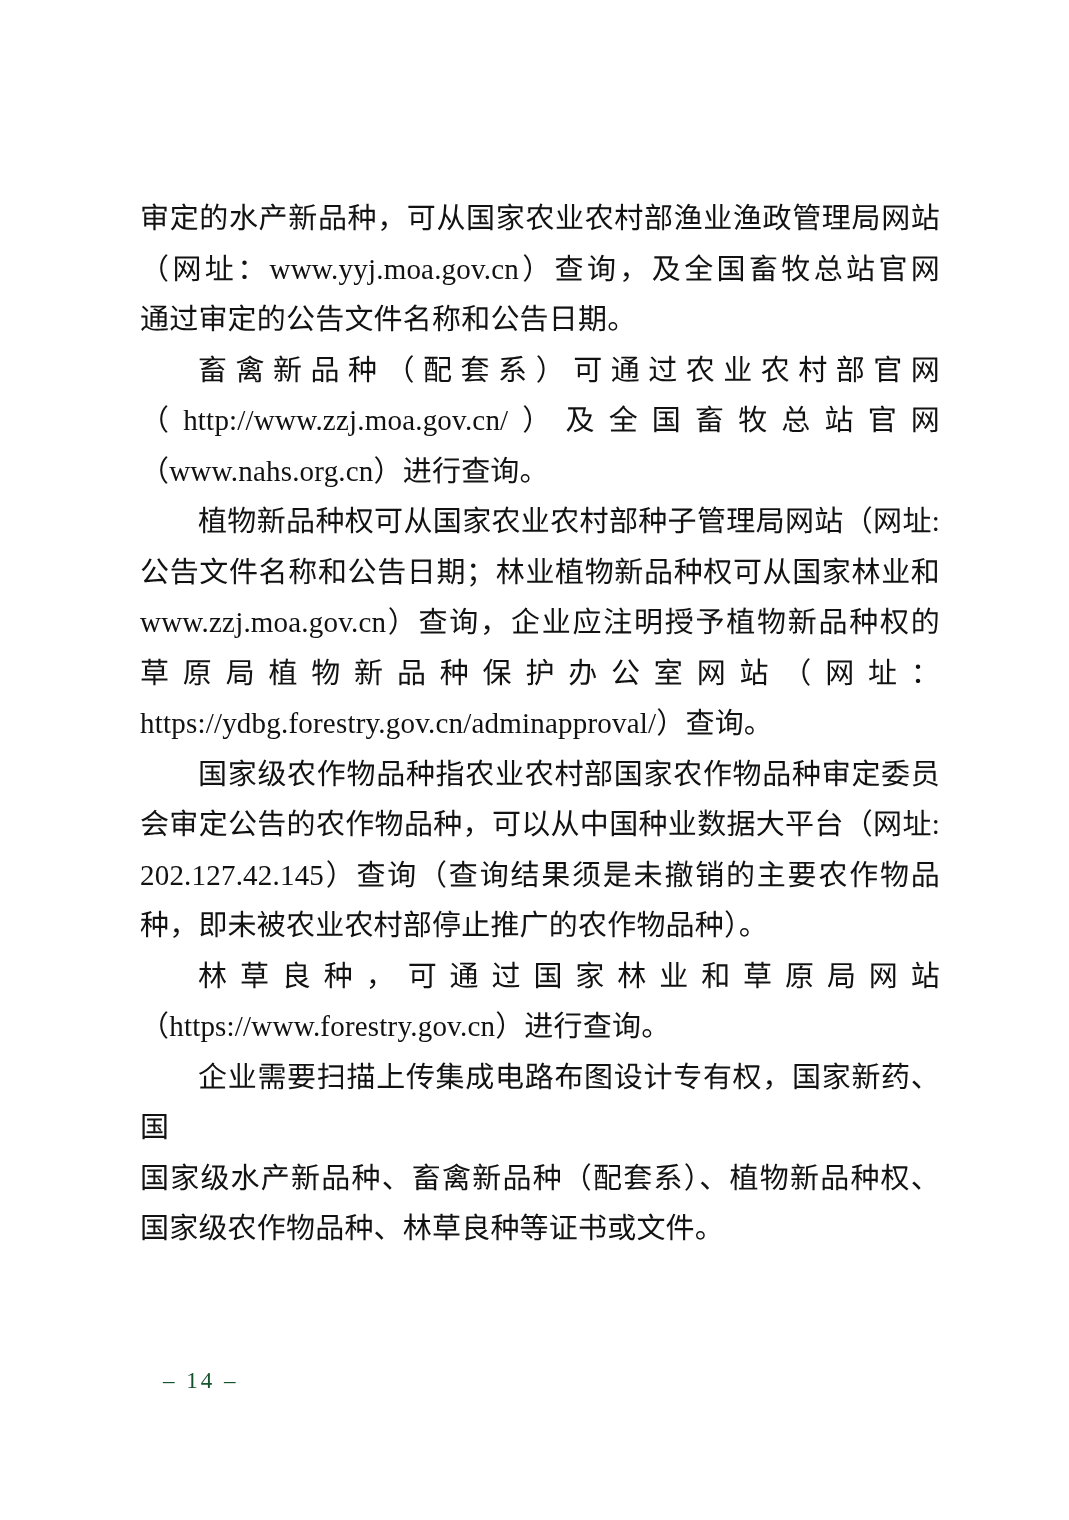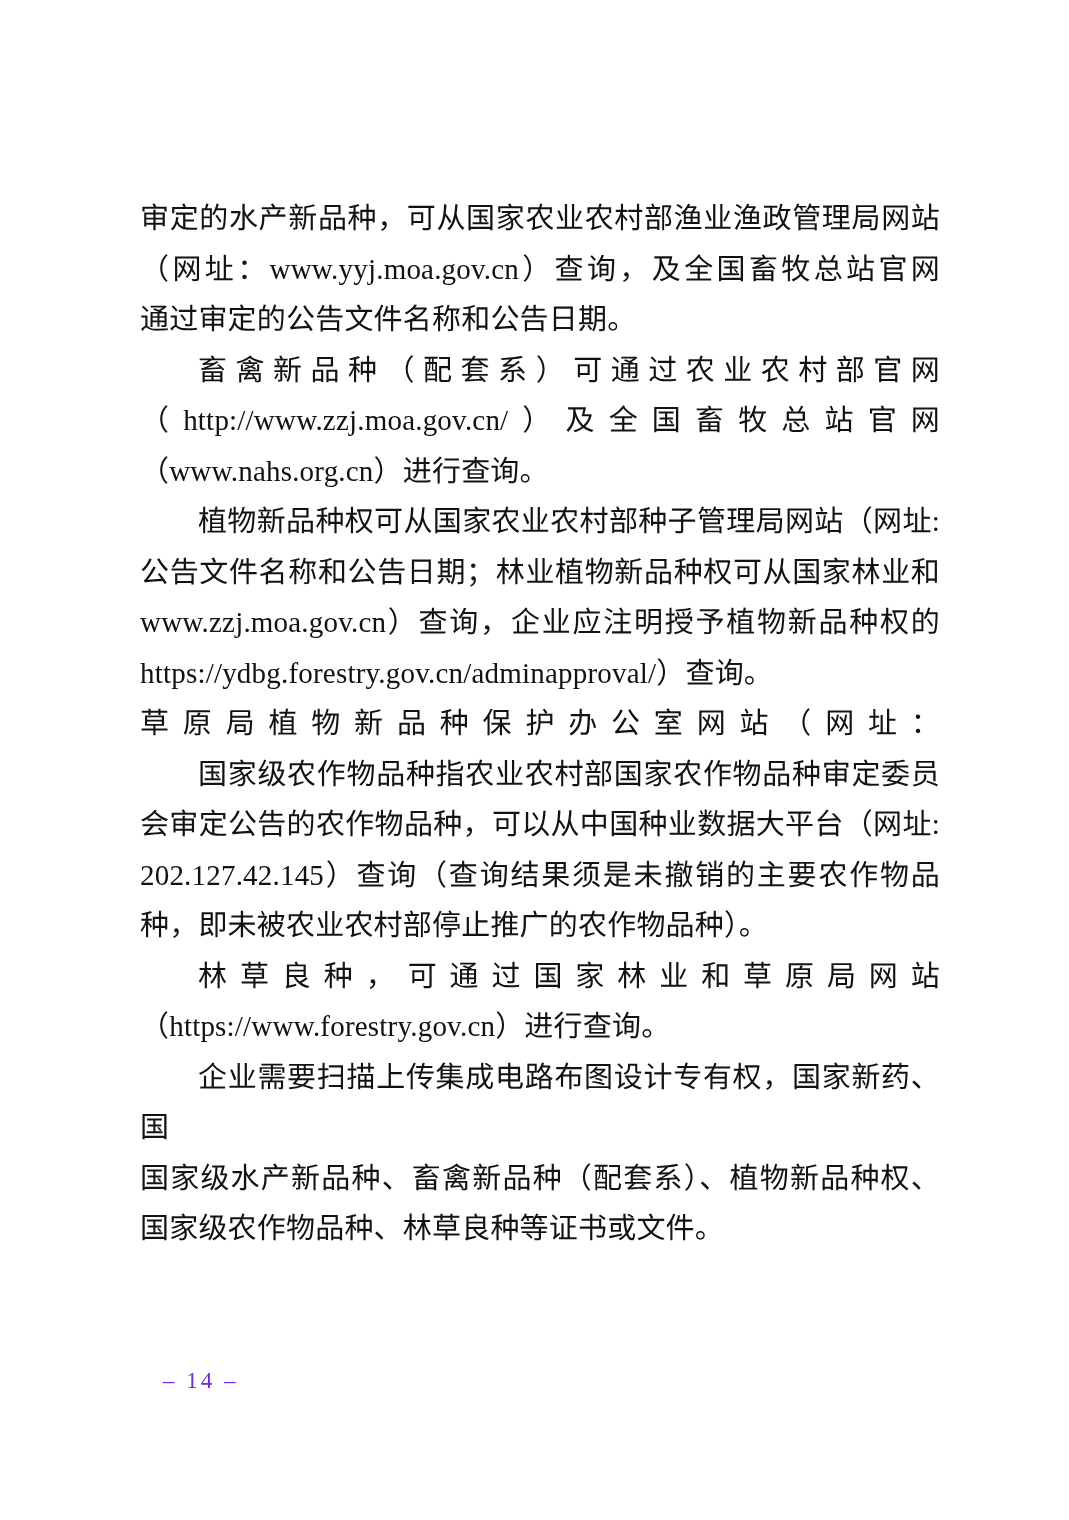--- a/index.html
+++ b/index.html
@@ -72,8 +72,8 @@
         <div class="line indent">植物新品种权可从国家农业农村部种子管理局网站（网址:</div>
         <div class="line">公告文件名称和公告日期；林业植物新品种权可从国家林业和</div>
         <div class="line">www.zzj.moa.gov.cn）查询，企业应注明授予植物新品种权的</div>
+        <div class="line">草原局植物新品种保护办公室网站（网址：</div>
         <div class="line last">https://ydbg.forestry.gov.cn/adminapproval/）查询。</div>
-        <div class="line">草原局植物新品种保护办公室网站（网址：</div>
       </div>
       <div class="paragraph">
         <div class="line indent">国家级农作物品种指农业农村部国家农作物品种审定委员</div>

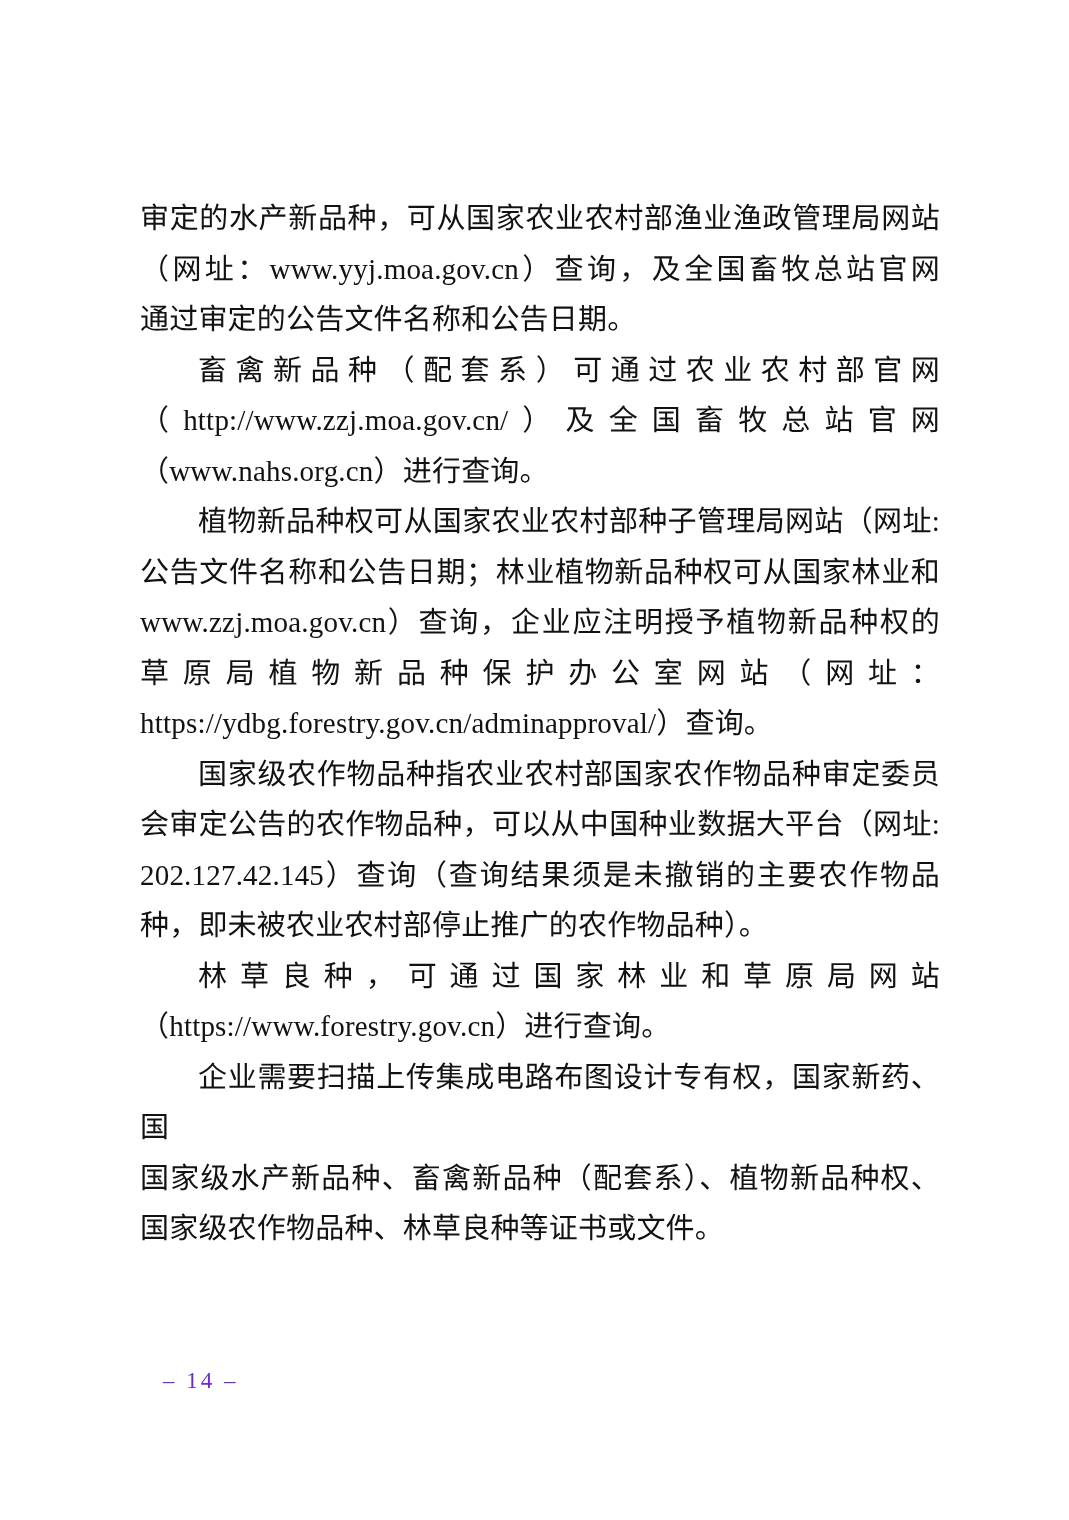--- a/index.html
+++ b/index.html
@@ -50,7 +50,7 @@
   .page-number {
     font-size: 23px;
     letter-spacing: 3px;
-    color: #6d28d9;
+    color: #14532d;
   }
 </style>
 </head>

